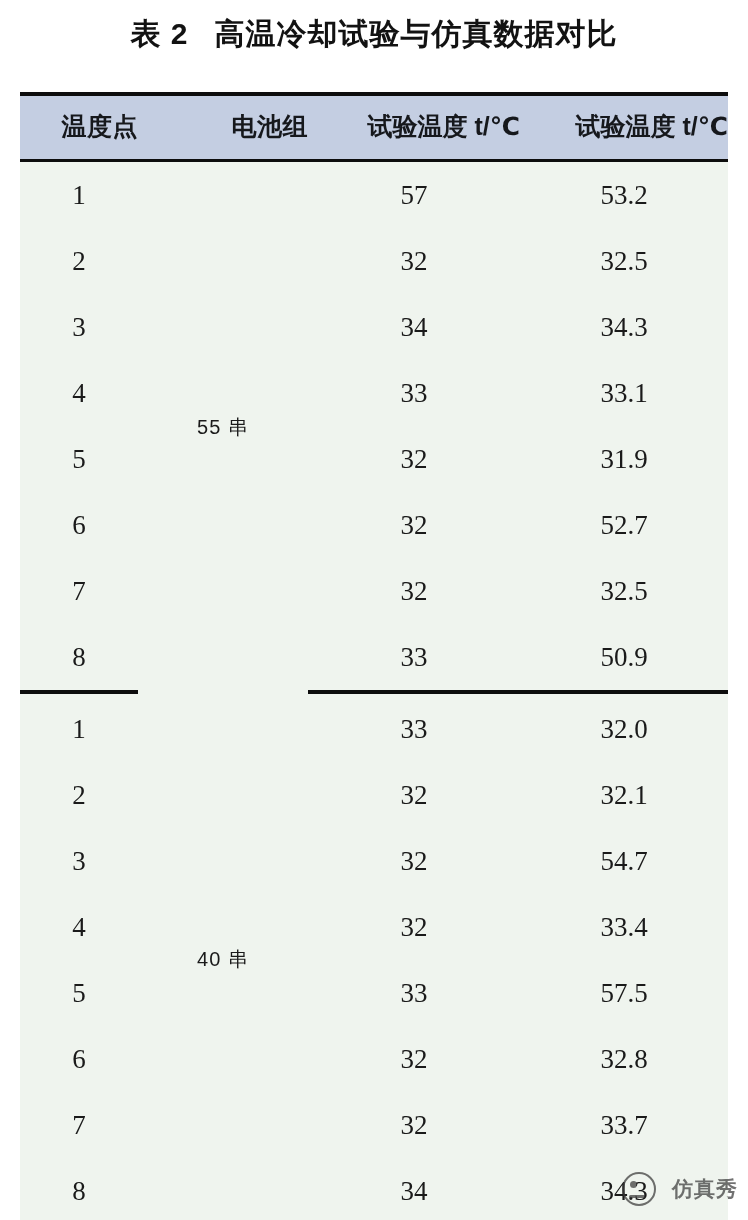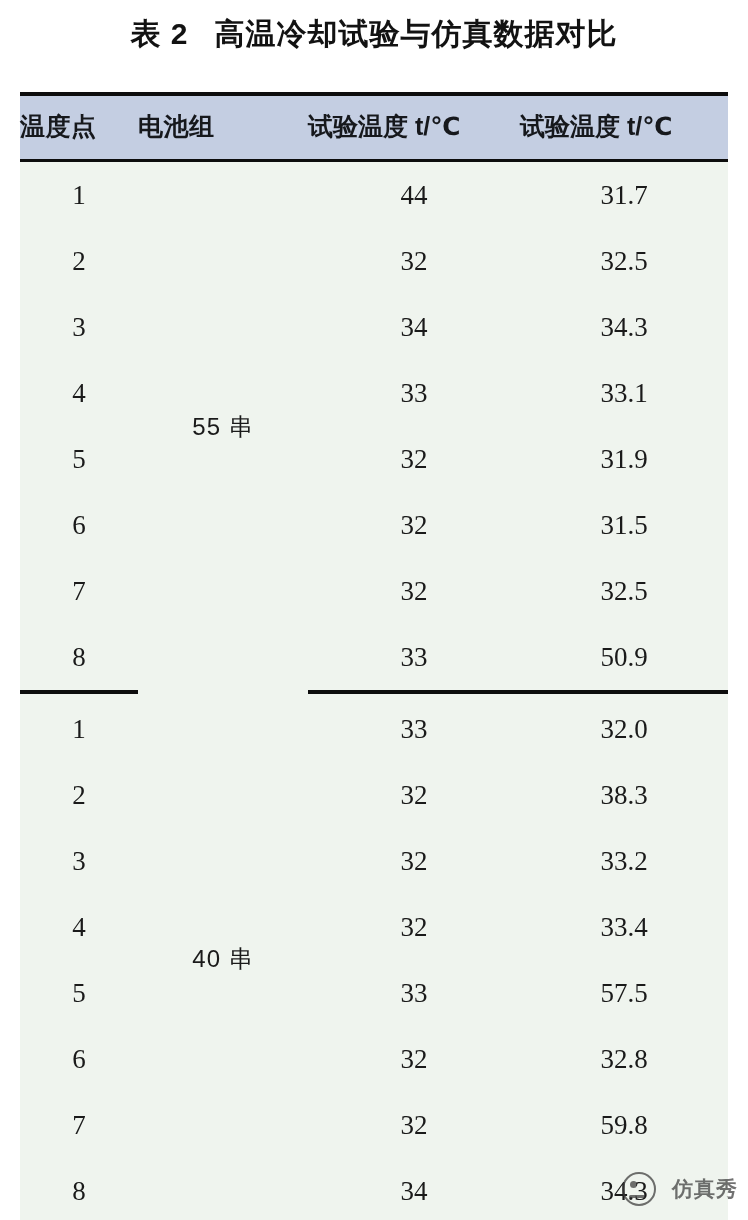--- a/index.html
+++ b/index.html
@@ -73,7 +73,7 @@
     font-weight: 600;
     color: #16181c;
     padding: 14px 0 16px 0;
-    text-align: left;
+    text-align: right;
     white-space: nowrap;
     border-bottom: 3px solid #0d0d0d;
     letter-spacing: 0.5px;

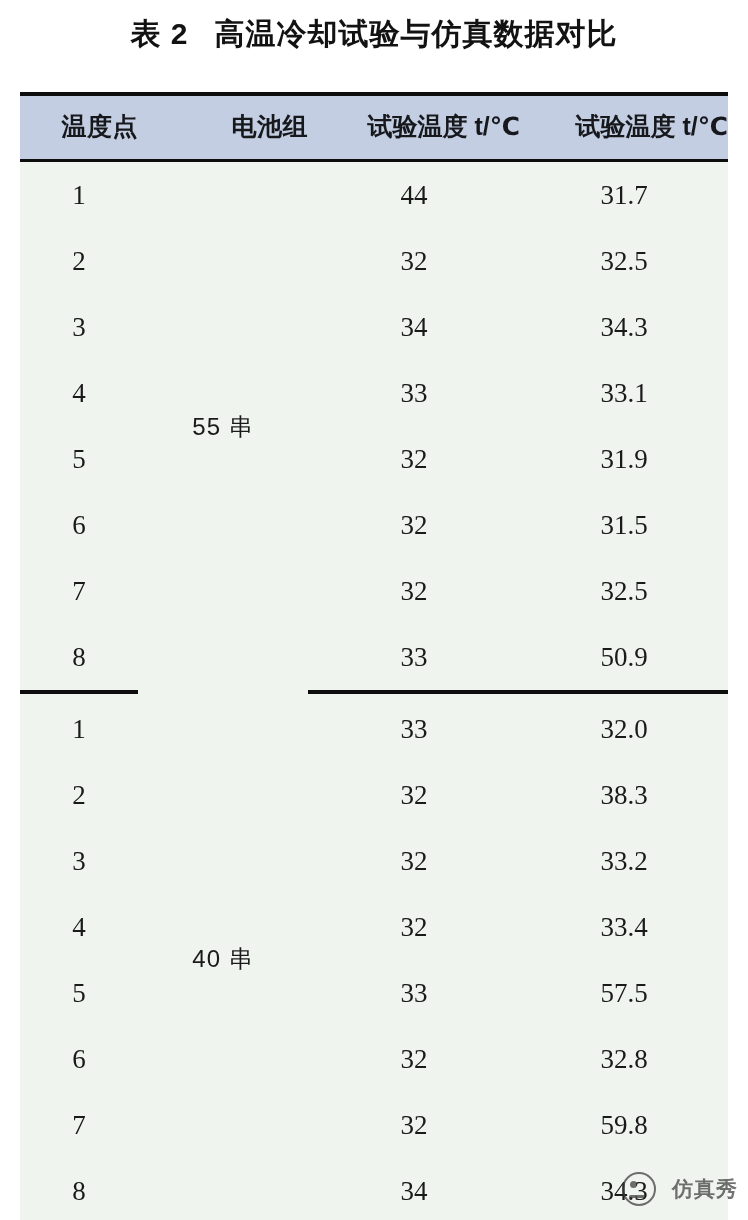--- a/index.html
+++ b/index.html
@@ -180,7 +180,7 @@
         <tr>
           <td>1</td>
           <td class="group-cell" rowspan="8">55 串</td>
-          <td>44</td>
+          <td>57</td>
           <td>31.7</td>
         </tr>
         <tr>

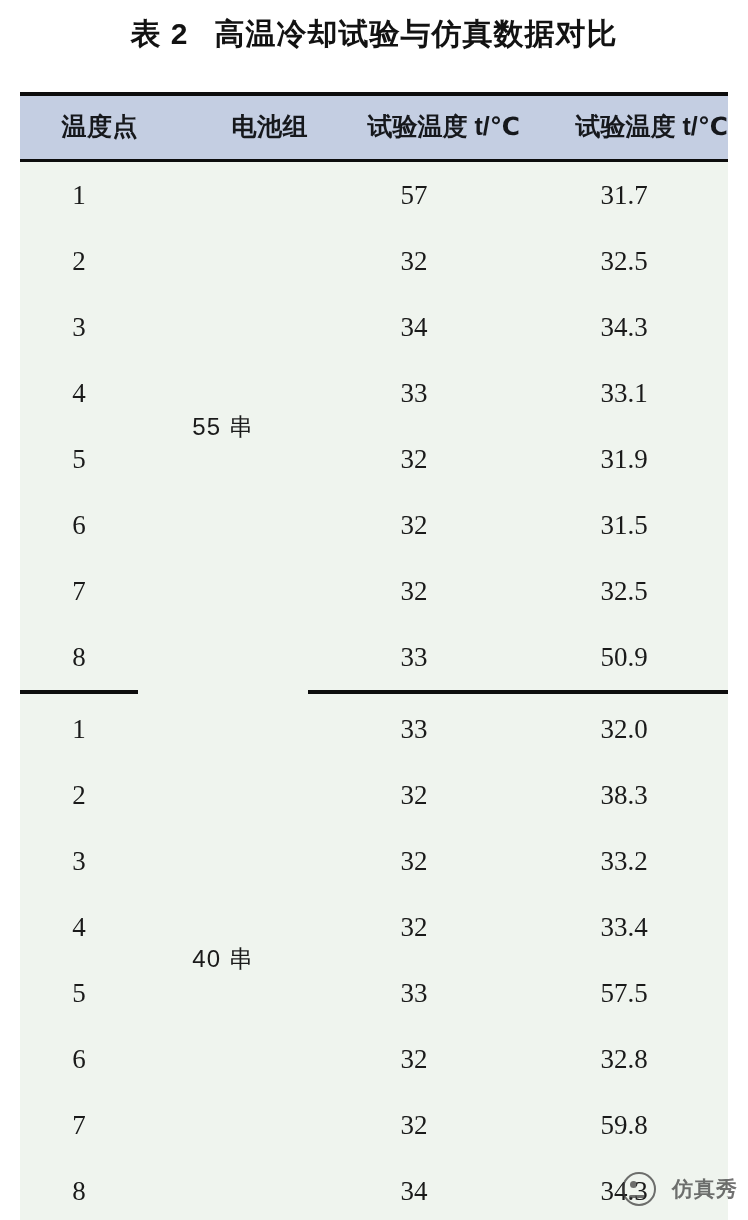--- a/index.html
+++ b/index.html
@@ -181,7 +181,7 @@
           <td>1</td>
           <td class="group-cell" rowspan="8">55 串</td>
           <td>57</td>
-          <td>31.7</td>
+          <td>53.2</td>
         </tr>
         <tr>
           <td>2</td>

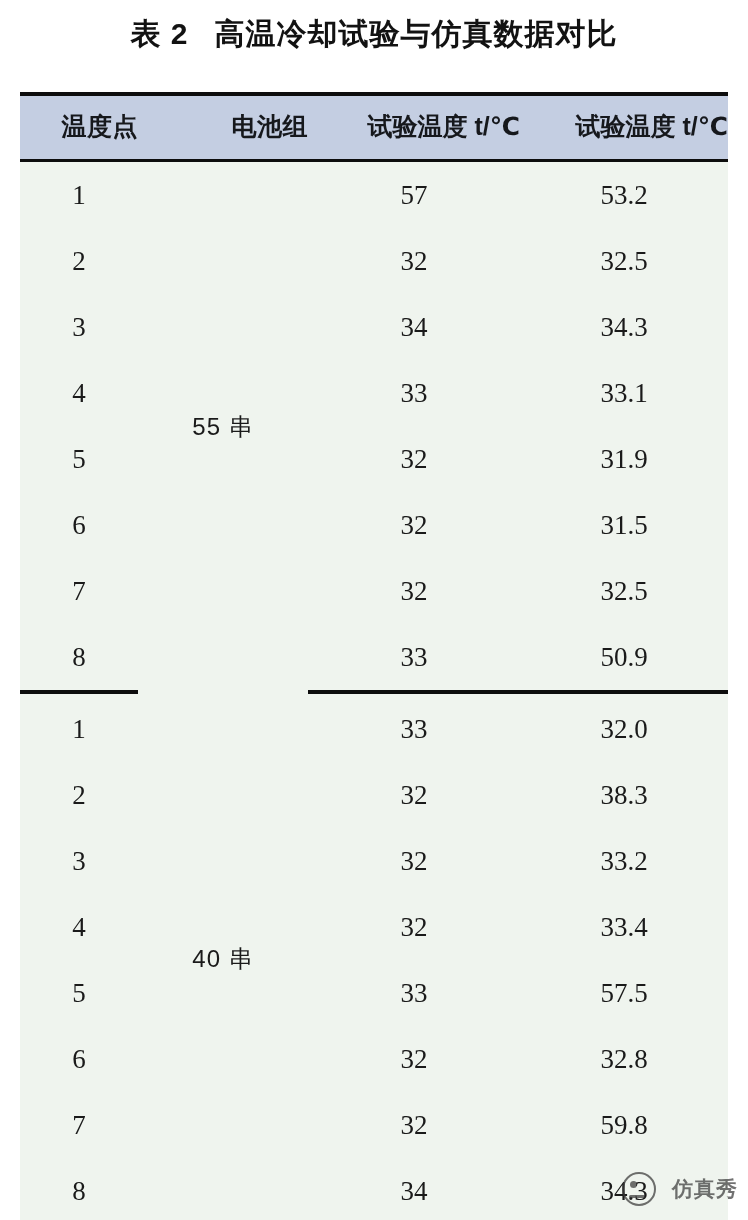--- a/index.html
+++ b/index.html
@@ -93,7 +93,7 @@
   }
   tbody td.group-cell {
     font-family: "Liberation Sans", "DejaVu Sans", sans-serif;
-    font-size: 24px;
+    font-size: 20px;
     letter-spacing: 1px;
   }
 

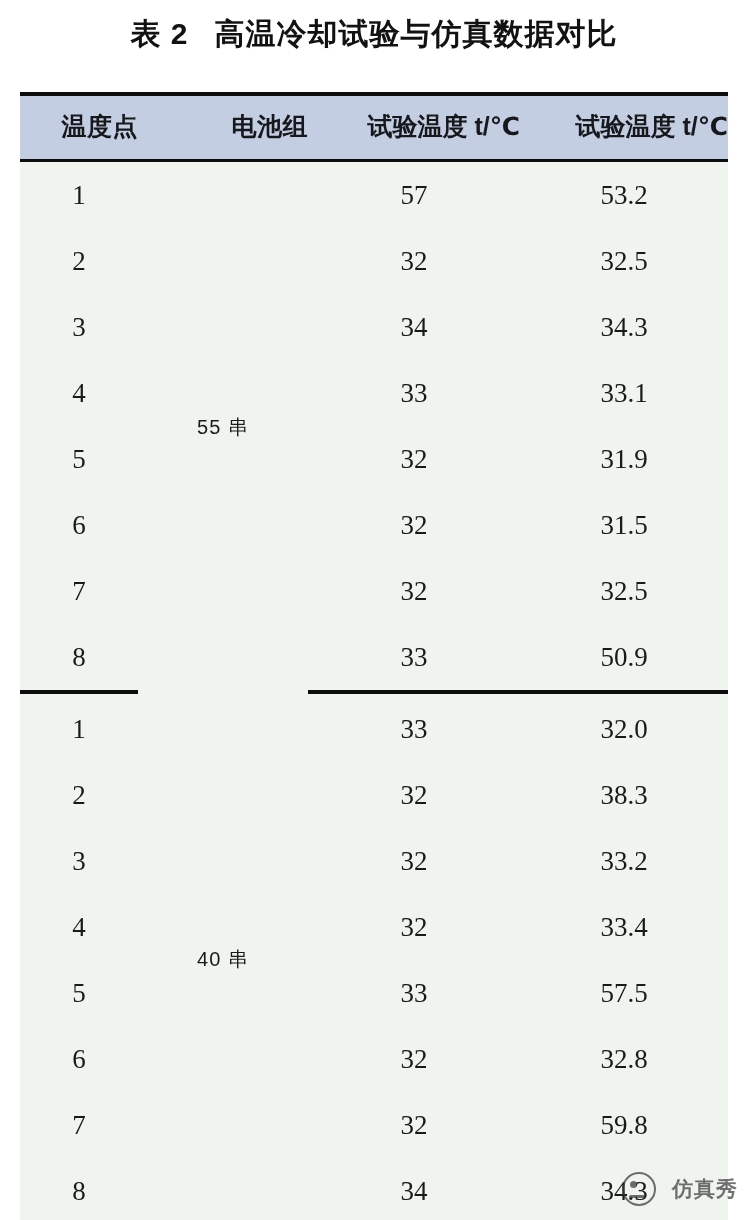--- a/index.html
+++ b/index.html
@@ -206,7 +206,7 @@
         <tr>
           <td>6</td>
           <td>32</td>
-          <td>31.5</td>
+          <td>52.7</td>
         </tr>
         <tr>
           <td>7</td>

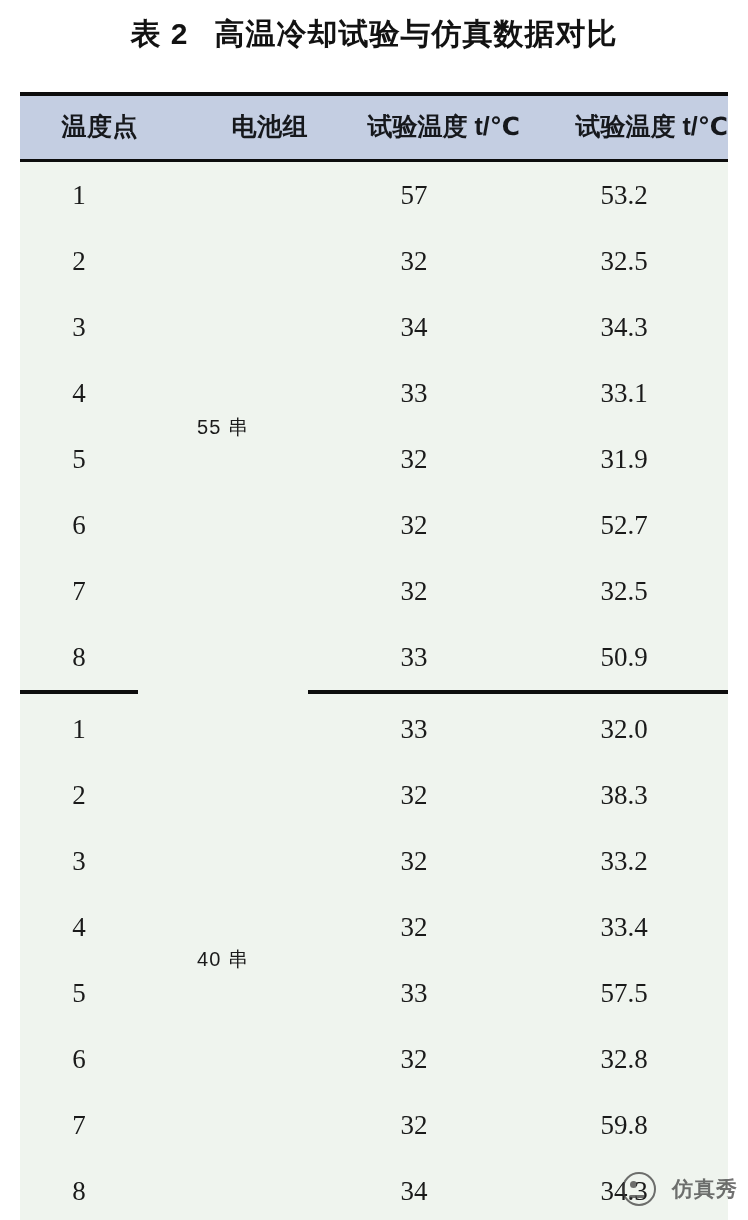--- a/index.html
+++ b/index.html
@@ -228,7 +228,7 @@
         <tr>
           <td>2</td>
           <td>32</td>
-          <td>38.3</td>
+          <td>32.1</td>
         </tr>
         <tr>
           <td>3</td>

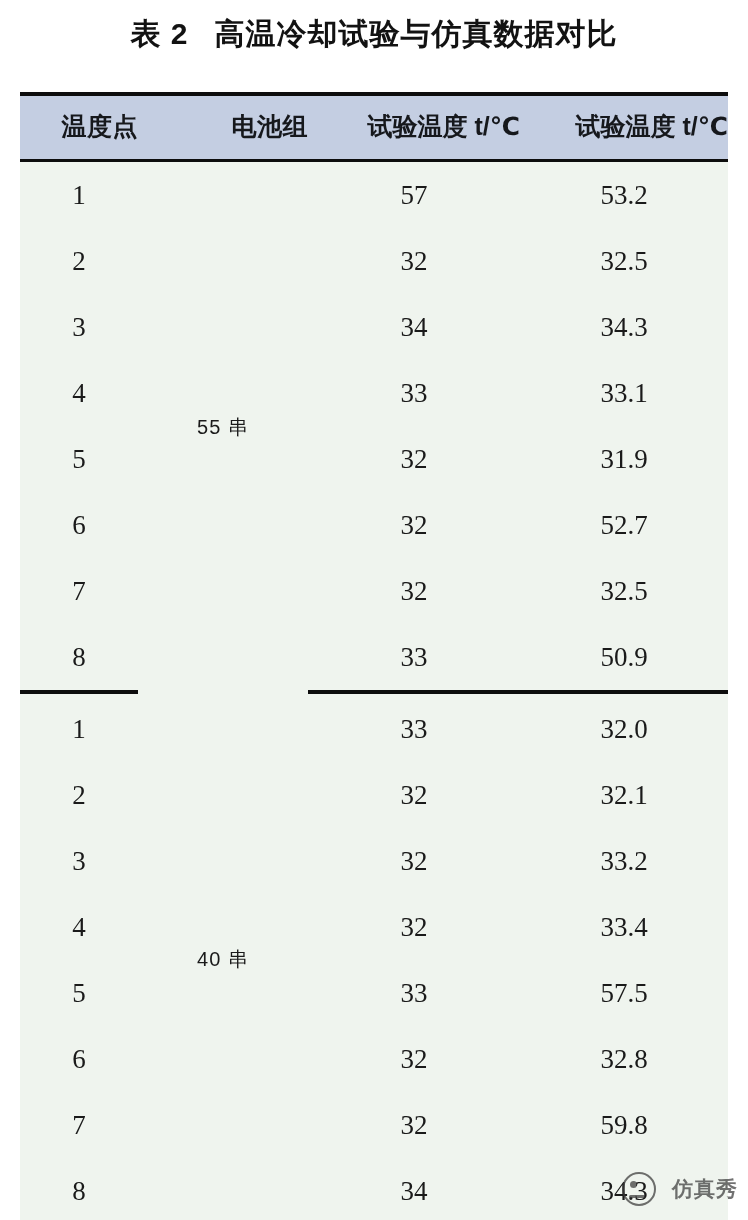--- a/index.html
+++ b/index.html
@@ -233,7 +233,7 @@
         <tr>
           <td>3</td>
           <td>32</td>
-          <td>33.2</td>
+          <td>54.7</td>
         </tr>
         <tr>
           <td>4</td>

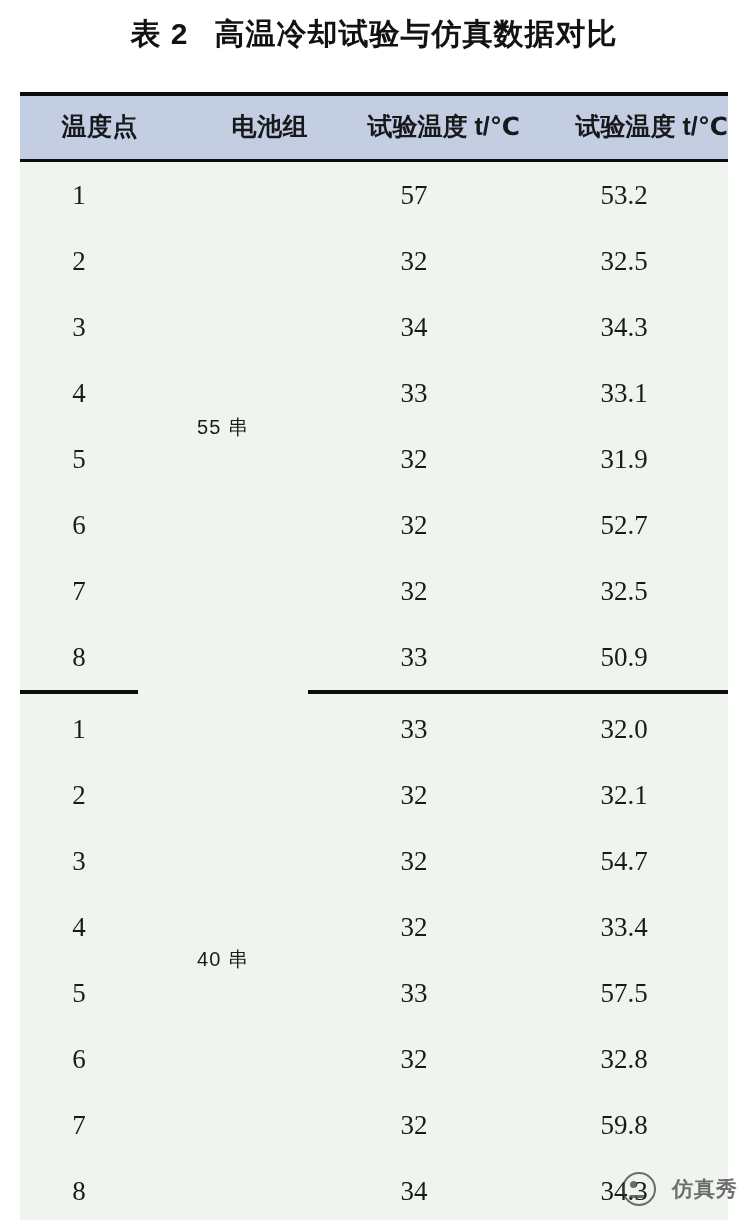--- a/index.html
+++ b/index.html
@@ -253,7 +253,7 @@
         <tr>
           <td>7</td>
           <td>32</td>
-          <td>59.8</td>
+          <td>33.7</td>
         </tr>
         <tr>
           <td>8</td>

